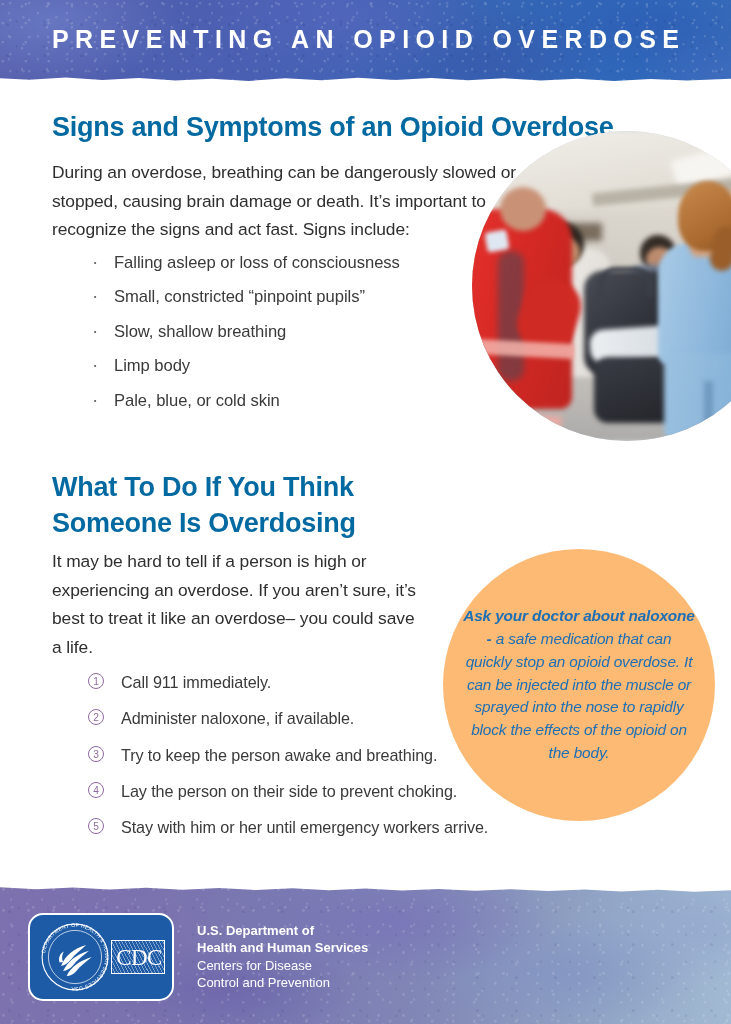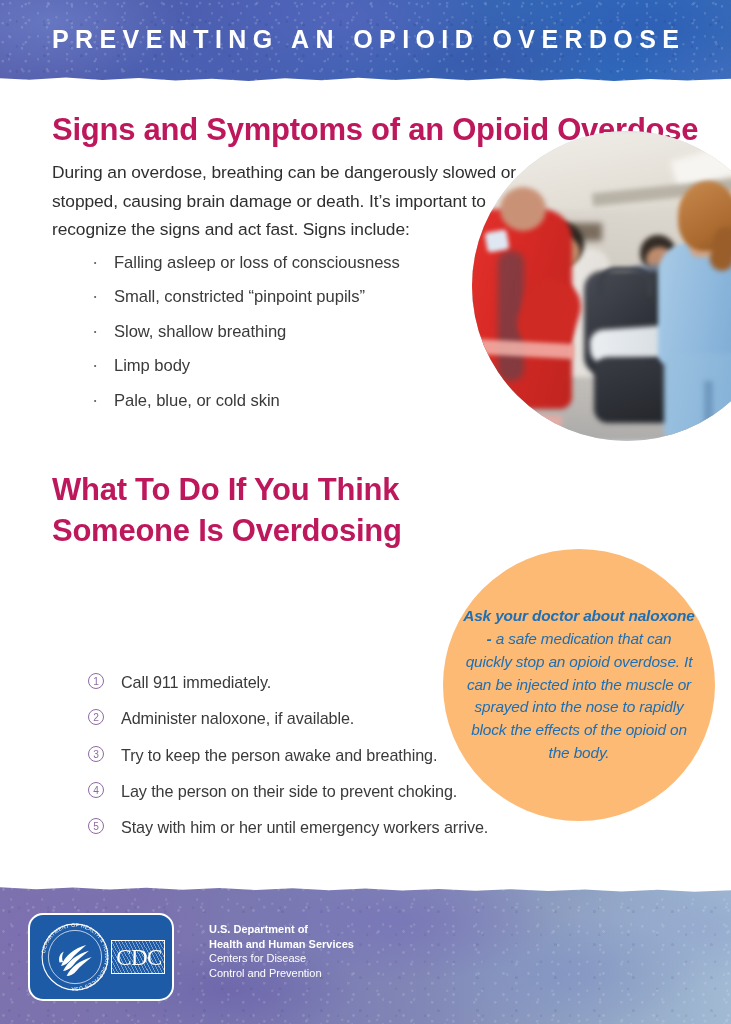--- a/index.html
+++ b/index.html
@@ -89,8 +89,8 @@
   }
   .section-heading {
     position: absolute;
-    color: #be185d;
-    font-size: 31px;
+    color: #0369a1;
+    font-size: 27px;
     font-weight: bold;
     letter-spacing: -0.25px;
     line-height: 1.32;

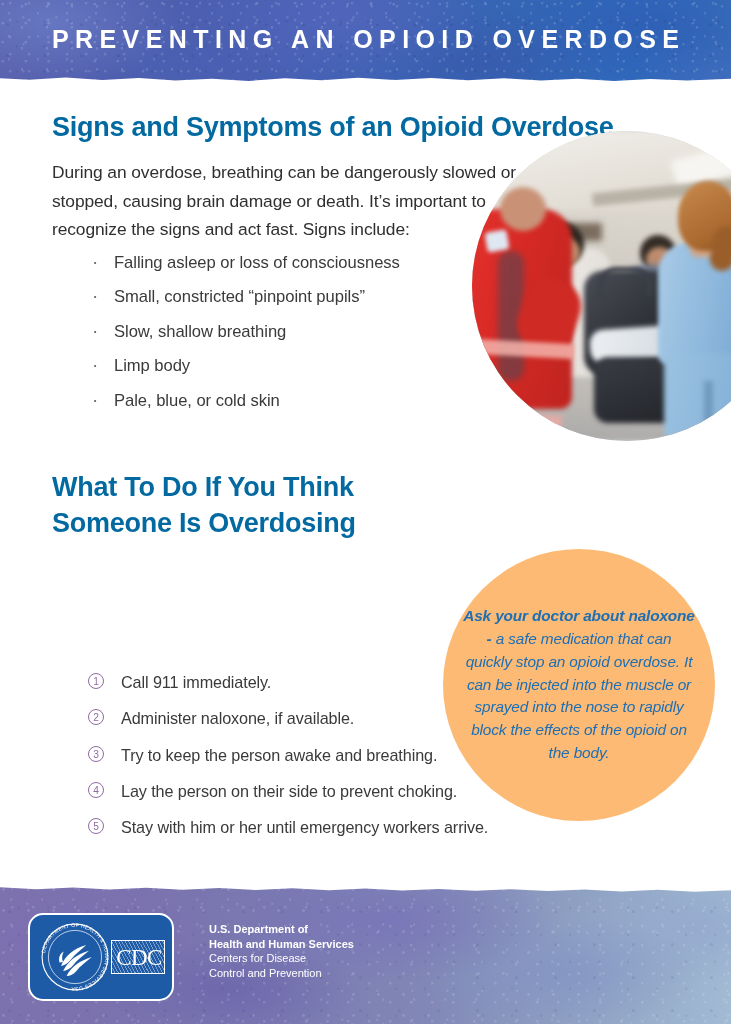--- a/index.html
+++ b/index.html
@@ -521,6 +521,7 @@
 
     <div class="section-heading" id="heading-whattodo">What To Do If You Think Someone Is Overdosing</div>
 
+    <div class="body-par" id="par-whattodo">It may be hard to tell if a person is high or experiencing an overdose. If you aren’t sure, it’s best to treat it like an overdose– you could save a life.</div>
 
     <ul class="step-list">
       <li>

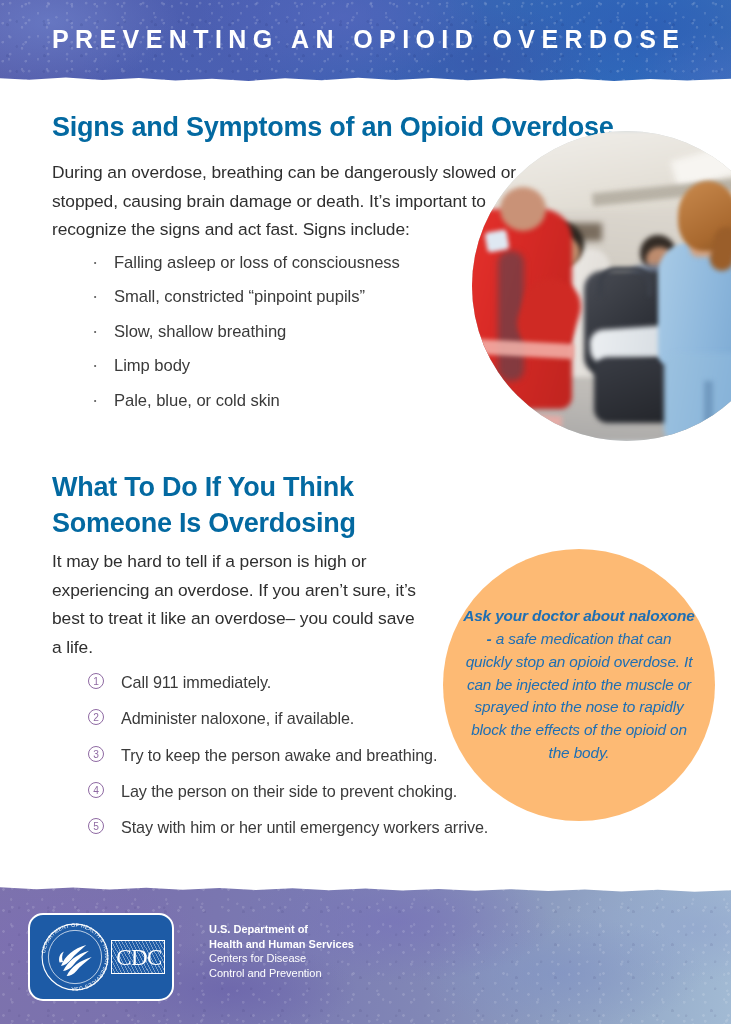--- a/index.html
+++ b/index.html
@@ -486,9 +486,8 @@
     position: absolute;
     left: 197px; top: 922px;
     color: #ffffff;
-    font-size: 11px;
+    font-size: 13px;
     line-height: 1.33;
-    margin-left: 12px;
   }
   .footer-text .strong { font-weight: bold; }
   .footer-text .reg { font-weight: normal; }

